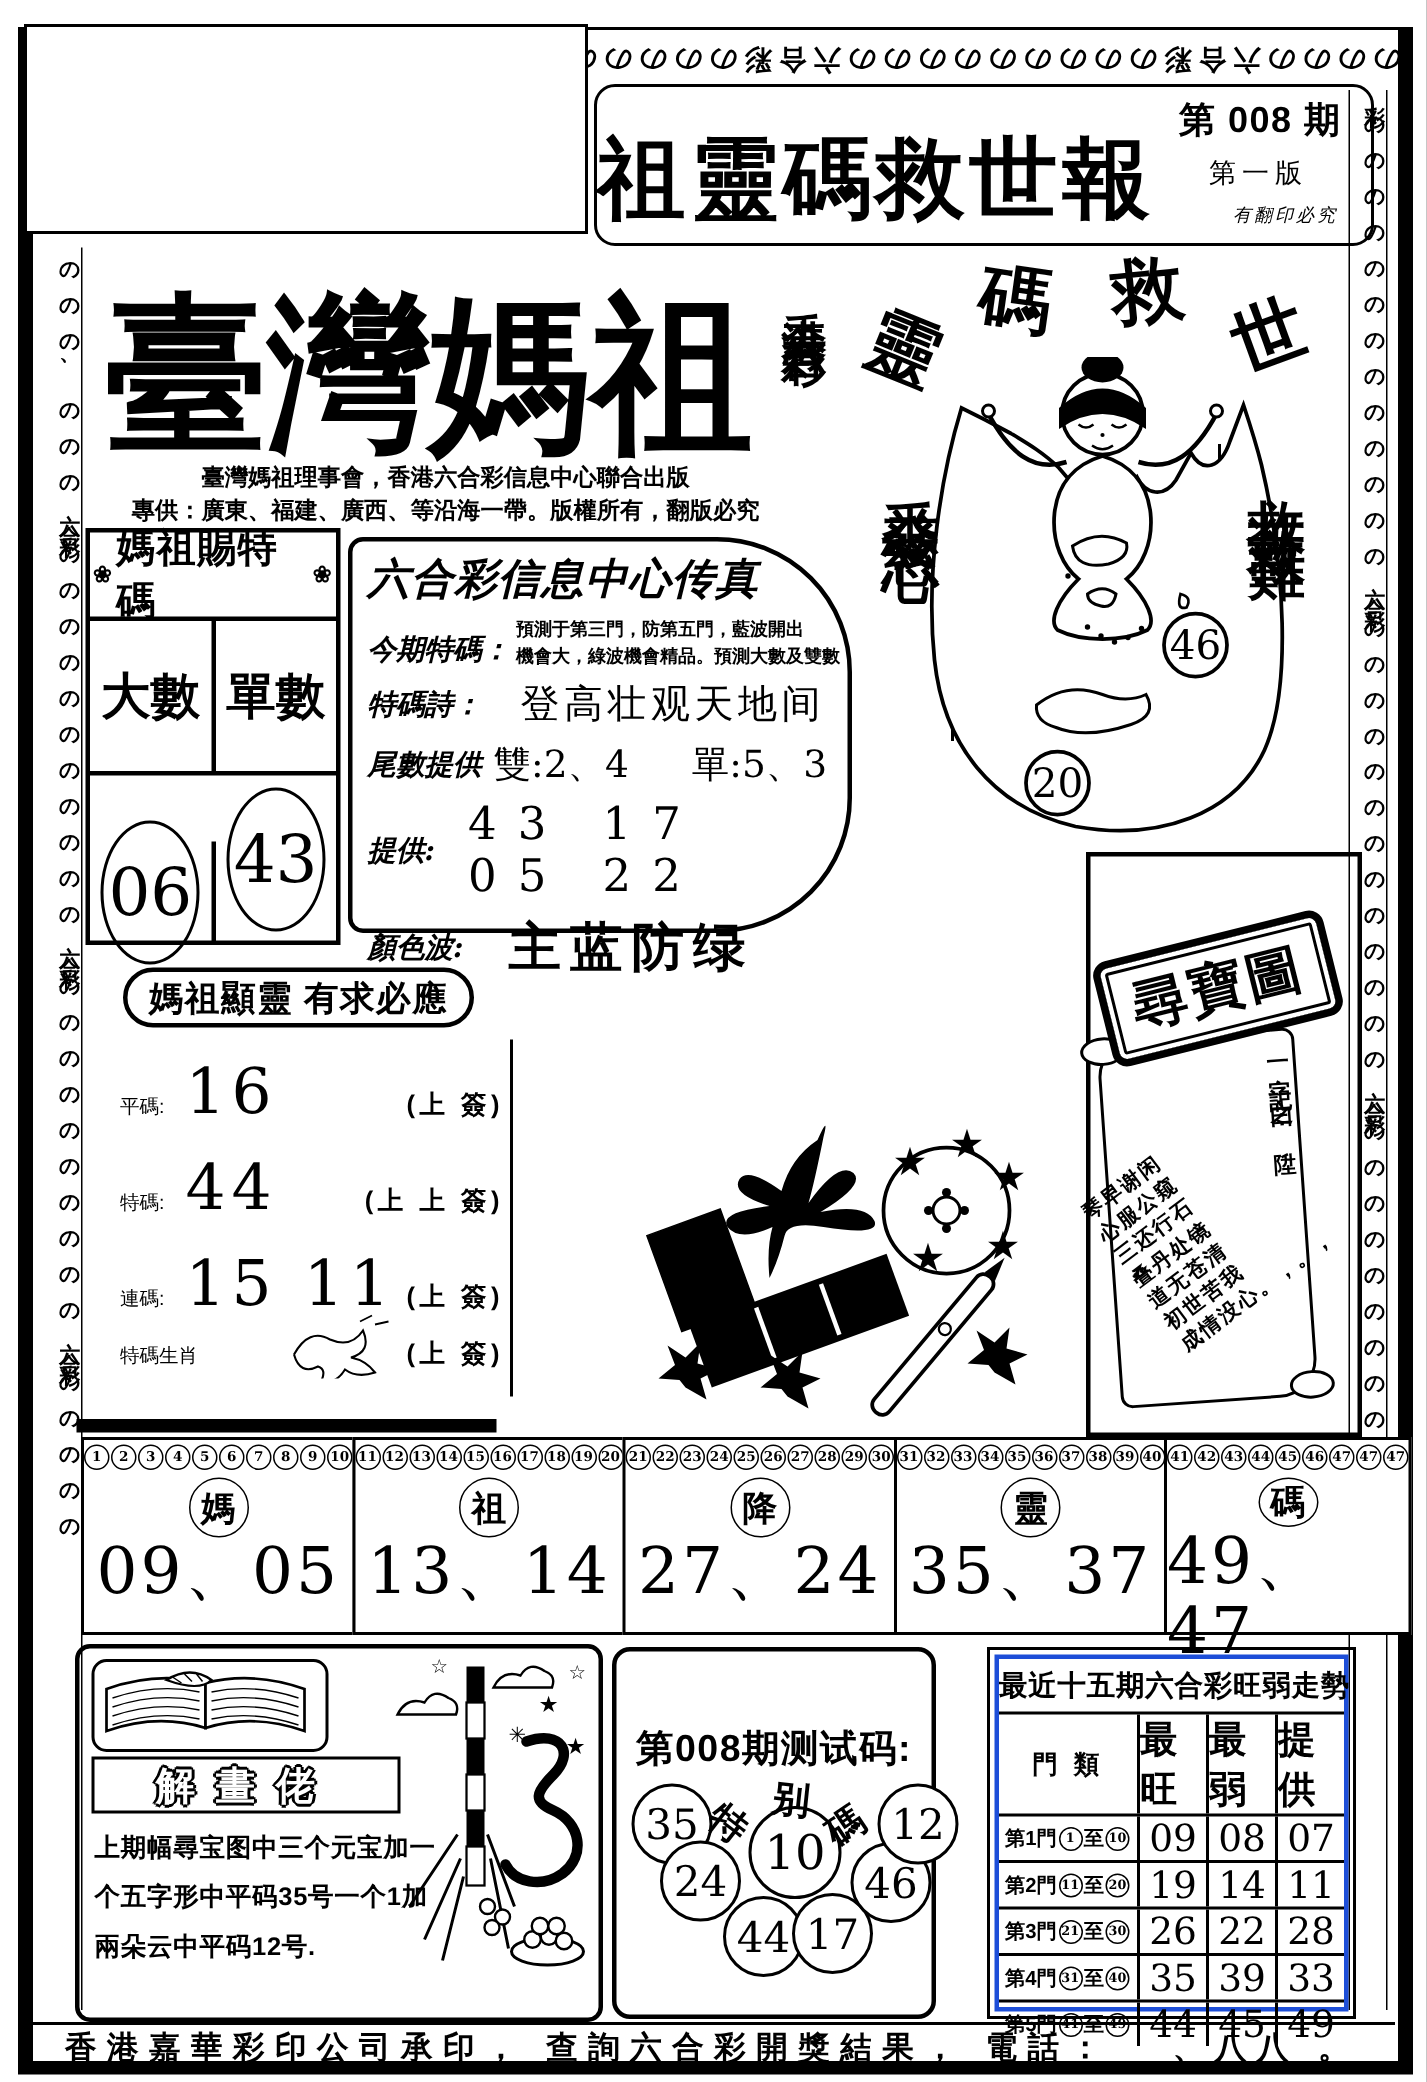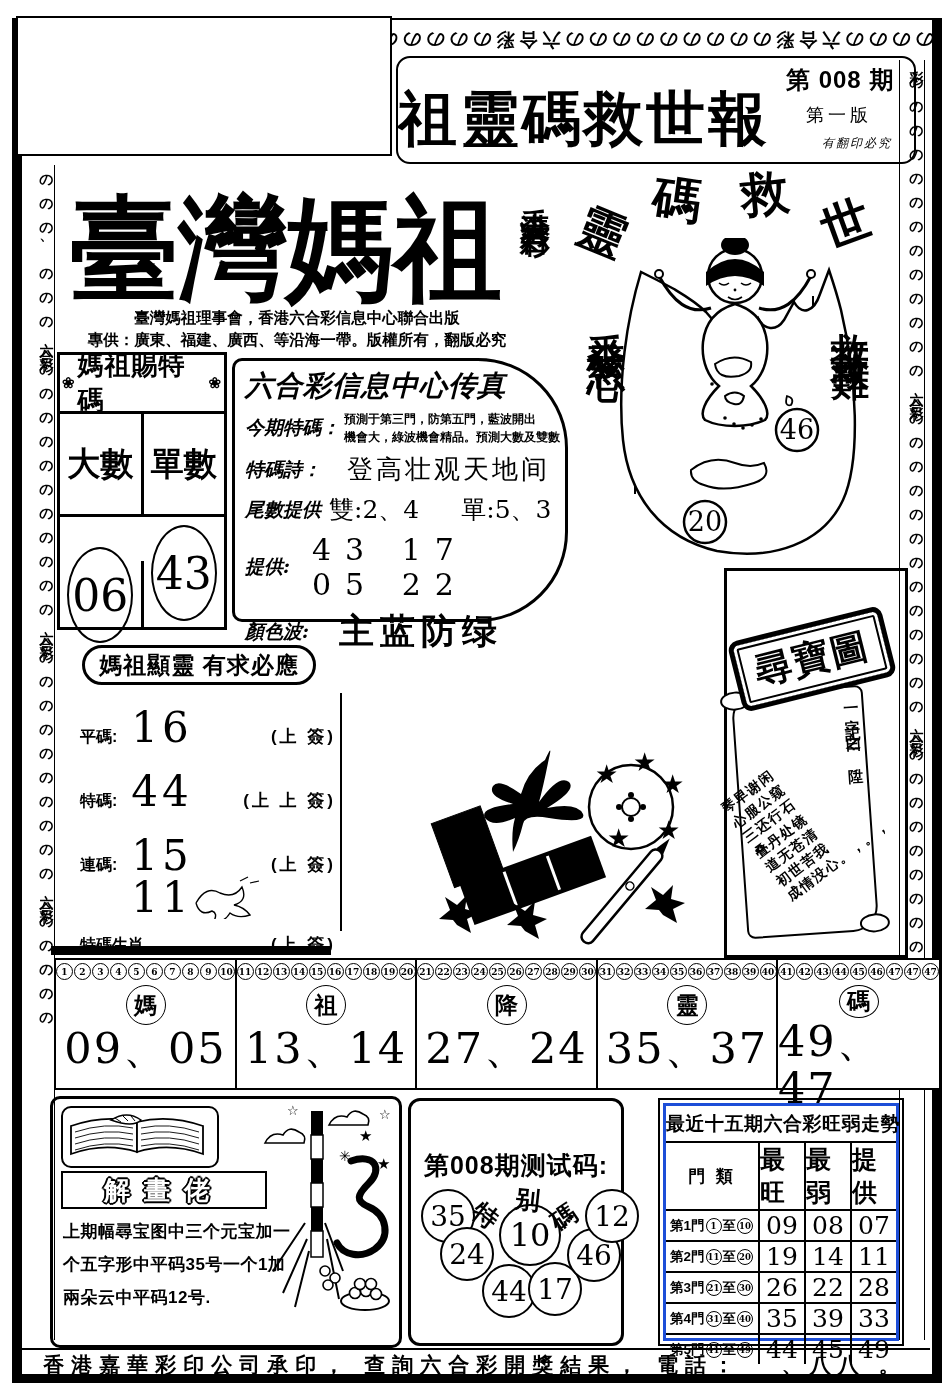--- a/index.html
+++ b/index.html
@@ -61,7 +61,7 @@
        border-radius:10px 90px 90px 10px;box-sizing:border-box;padding:6px 8px 0 10px;}
   .fax-title{font-size:28px;font-weight:900;font-style:italic;font-family:"DejaVu Serif",serif;letter-spacing:1px;white-space:nowrap;}
   .fax-label{font-size:19px;font-weight:900;font-style:italic;font-family:"DejaVu Serif",serif;white-space:nowrap;}
-  .fax-row1{display:flex;margin-top:5px;align-items:center;}
+  .fax-row1{display:flex;margin-top:5px;align-items:flex-end;}
   .fax-small{font-size:12px;font-weight:bold;line-height:1.5;margin-left:4px;white-space:nowrap;}
   .fax-row{display:flex;align-items:center;margin-top:6px;}
   .fax-poem-v{font-size:26px;margin-left:26px;letter-spacing:3px;}

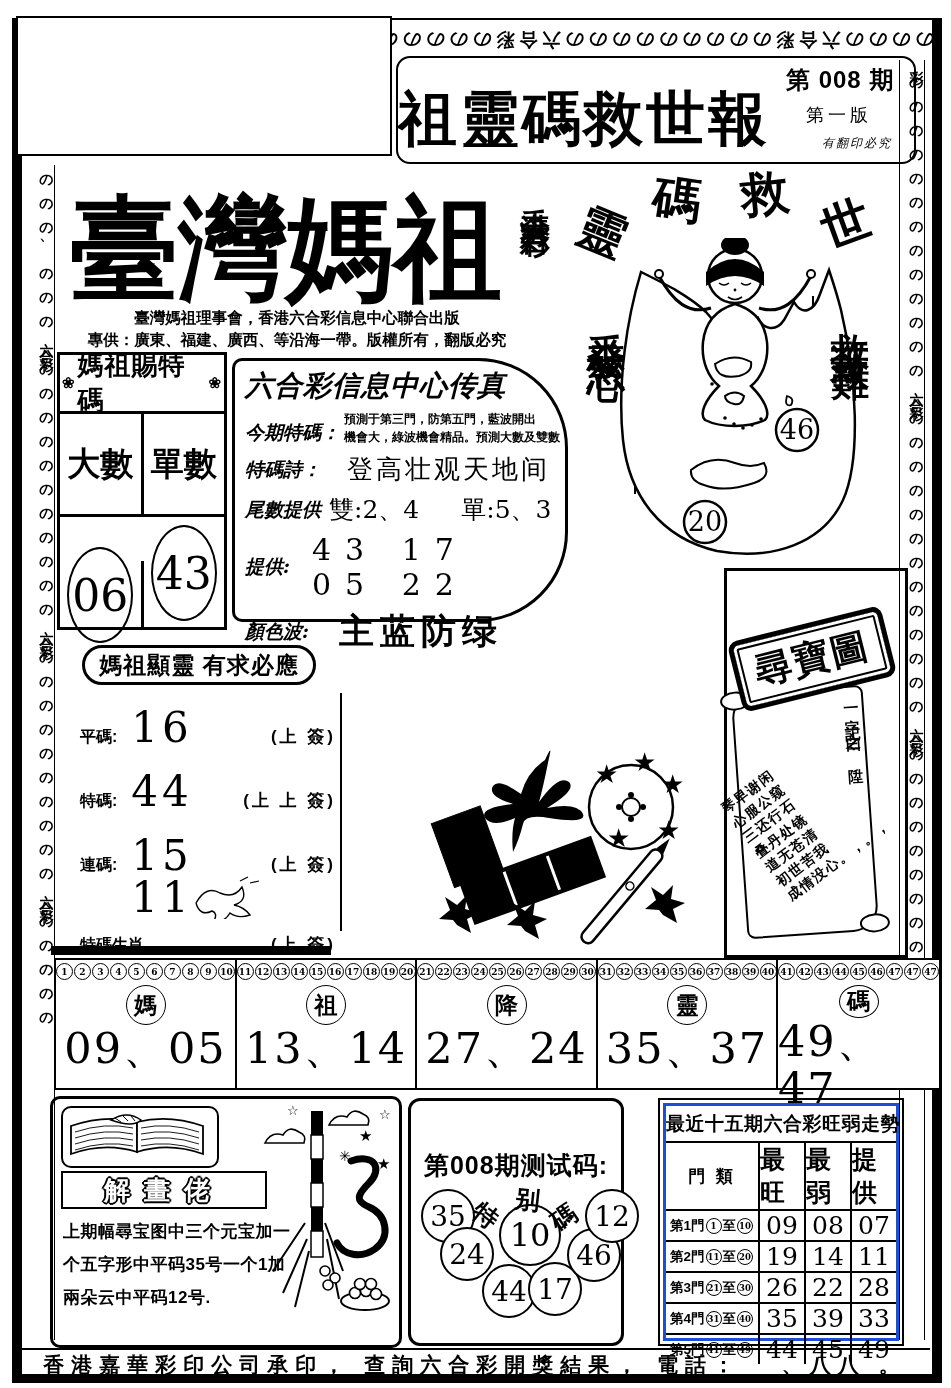--- a/index.html
+++ b/index.html
@@ -75,7 +75,7 @@
   .m-title{width:234px;height:40px;margin-left:4px;border:3.5px solid #000;border-radius:22px;display:flex;
            align-items:center;justify-content:center;font-size:23px;font-weight:900;letter-spacing:1px;box-sizing:border-box;}
   .m-row{display:flex;align-items:baseline;margin-top:22px;padding-left:2px;}
-  .m-label{font-size:16px;font-weight:700;white-space:nowrap;}
+  .m-label{font-size:13px;font-weight:400;white-space:nowrap;}
   .m-val{font-family:"DejaVu Serif",serif;font-size:42px;margin-left:14px;line-height:1;letter-spacing:4px;}
   .m-note{font-size:17px;font-weight:bold;letter-spacing:3px;margin-left:auto;white-space:nowrap;}
   .zodiac{position:absolute;left:112px;top:228px;}

